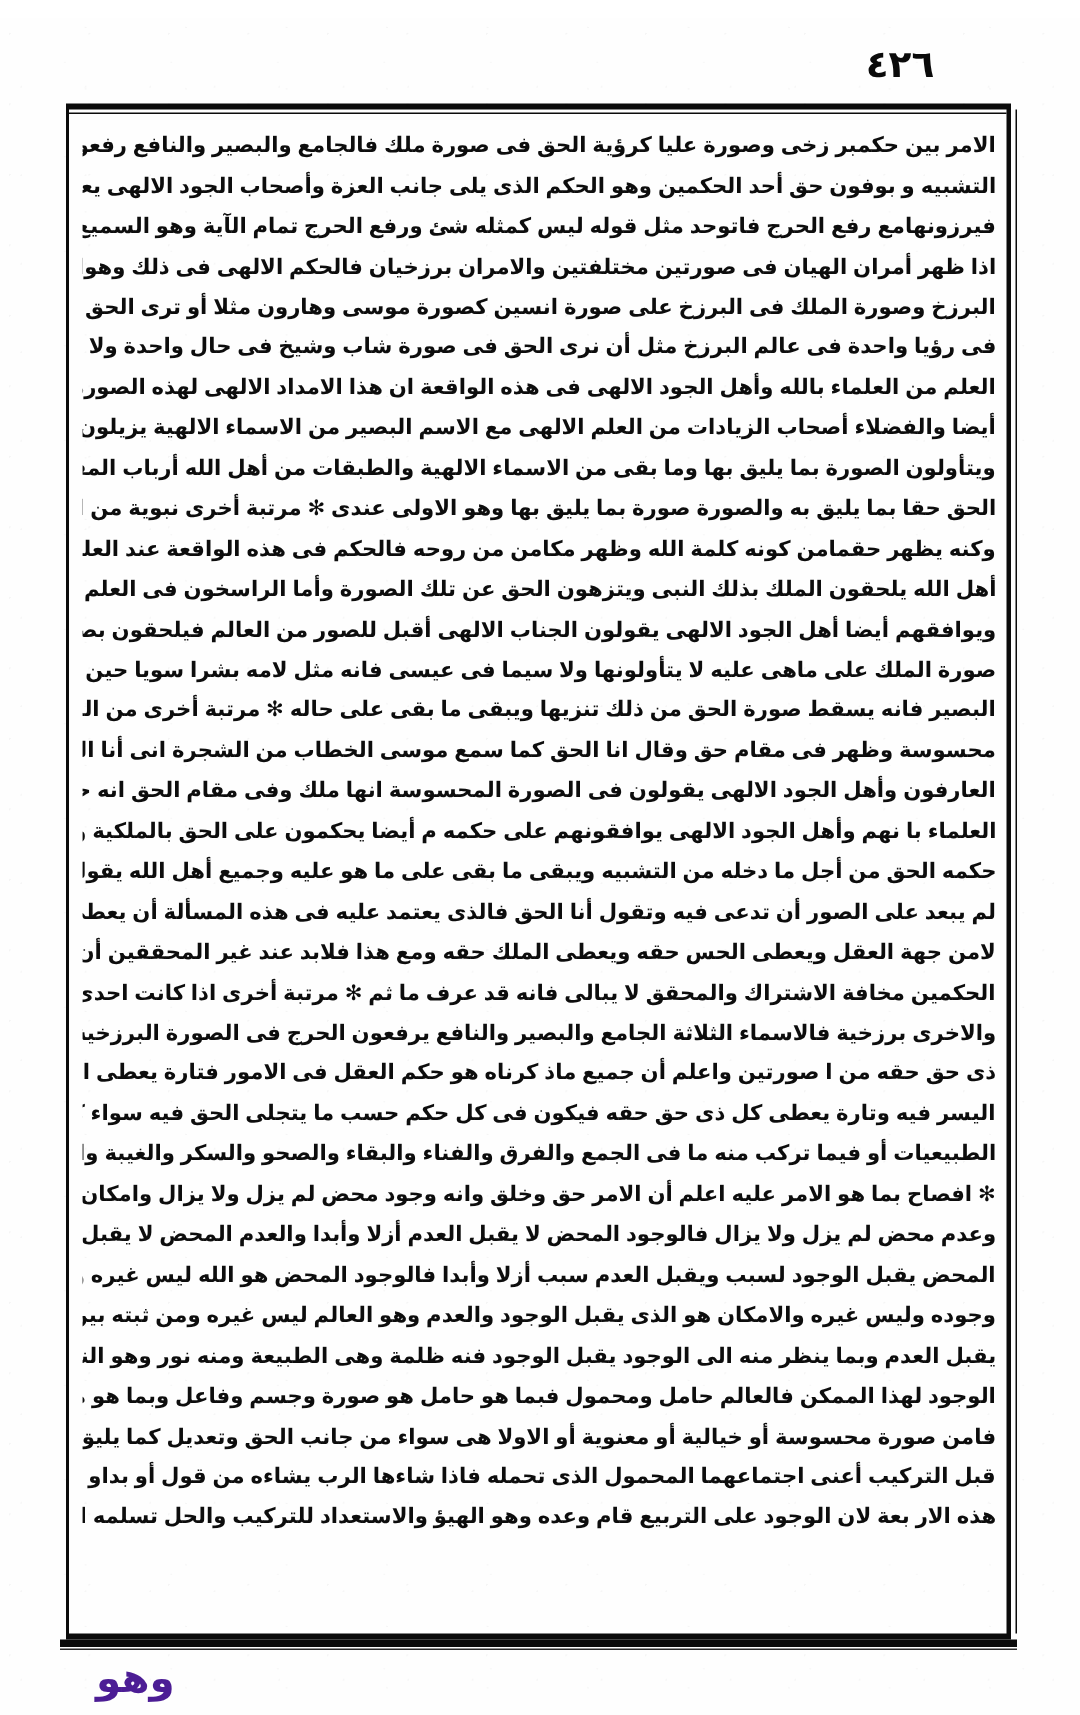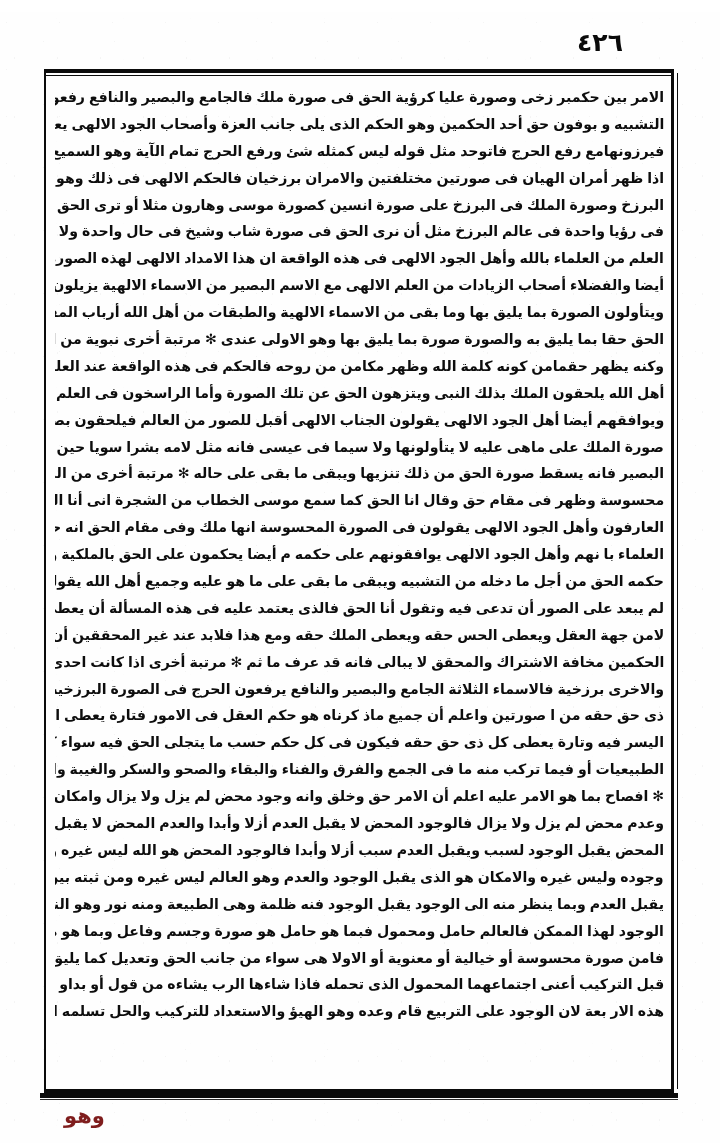--- a/index.html
+++ b/index.html
@@ -129,9 +129,9 @@
     left: 64px;
     top: 1092px;
     font-family: "DejaVu Sans", sans-serif;
-    font-size: 21px;
+    font-size: 27px;
     font-weight: 700;
-    color: #7f1d1d;
+    color: #4c1d95;
     direction: rtl;
   }
 

